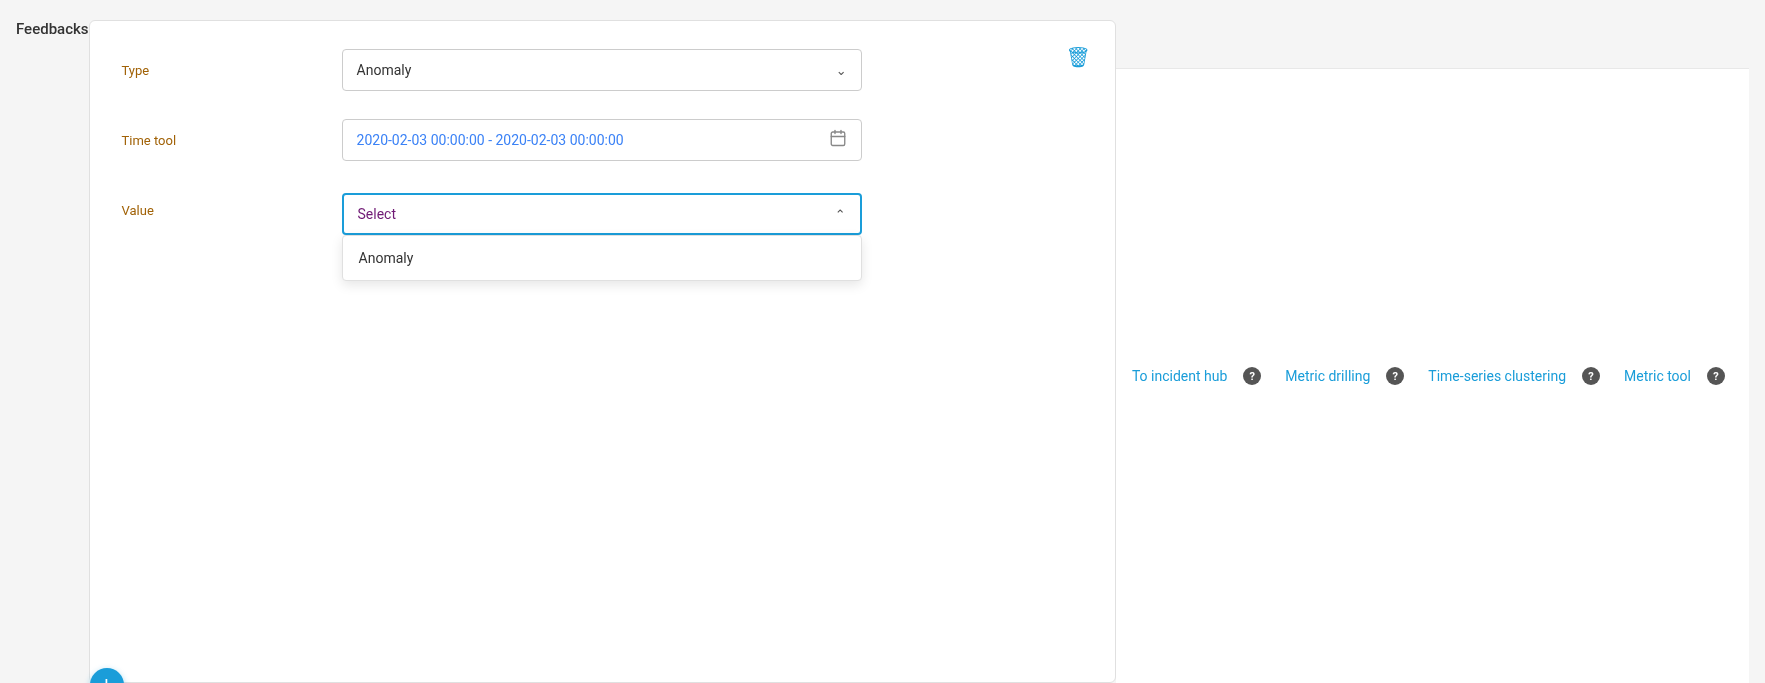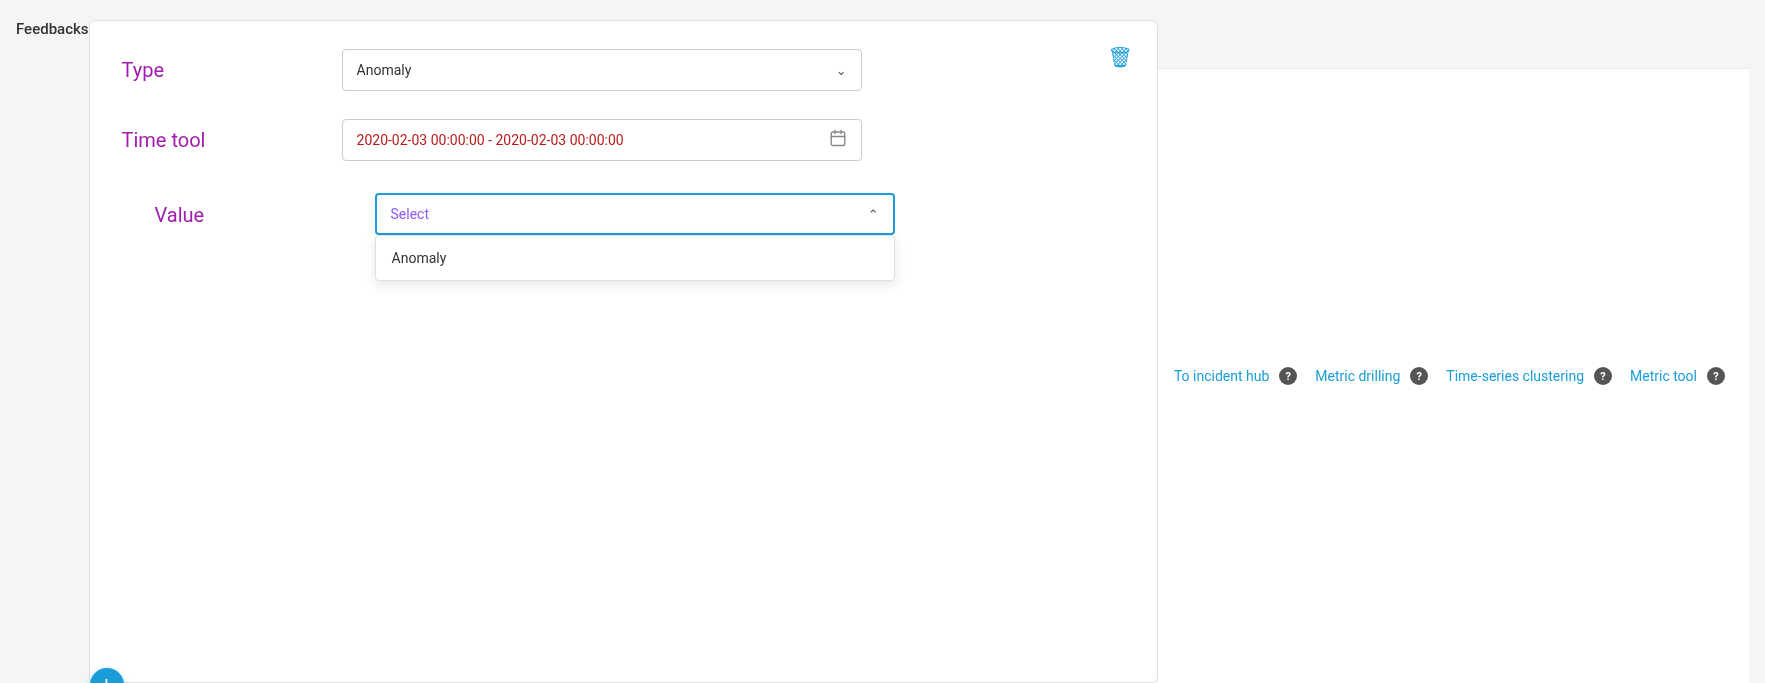--- a/index.html
+++ b/index.html
@@ -45,8 +45,8 @@
 
     .field-label {
       width: 220px;
-      font-size: 20px;
-      color: #a21caf;
+      font-size: 13px;
+      color: #a16207;
       flex-shrink: 0;
     }
 

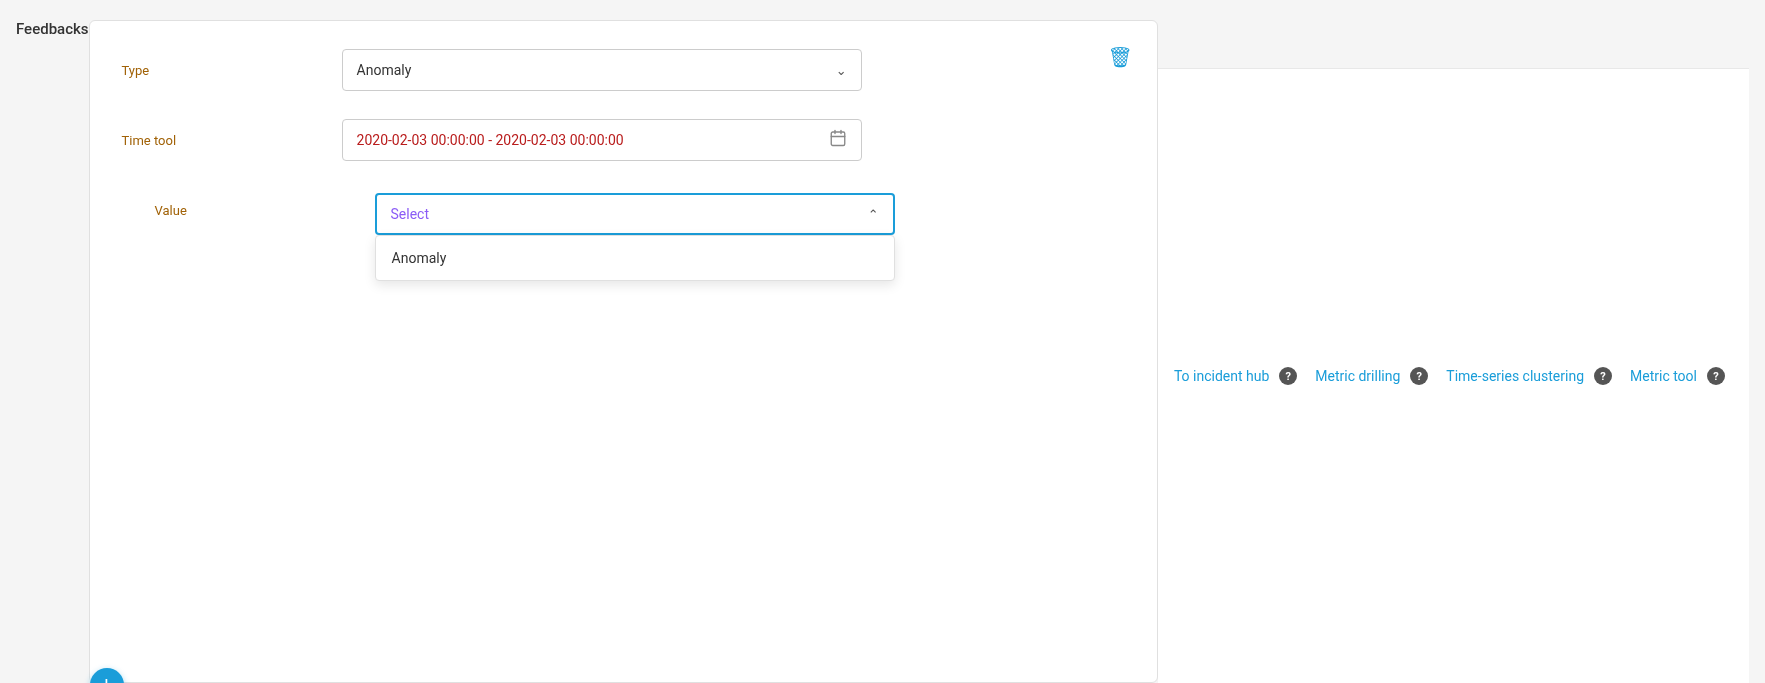--- a/index.html
+++ b/index.html
@@ -83,7 +83,7 @@
       border-radius: 4px;
       padding: 0 14px;
       font-size: 14px;
-      color: #b91c1c;
+      color: #3b82f6;
       background: #fff;
       display: flex;
       align-items: center;

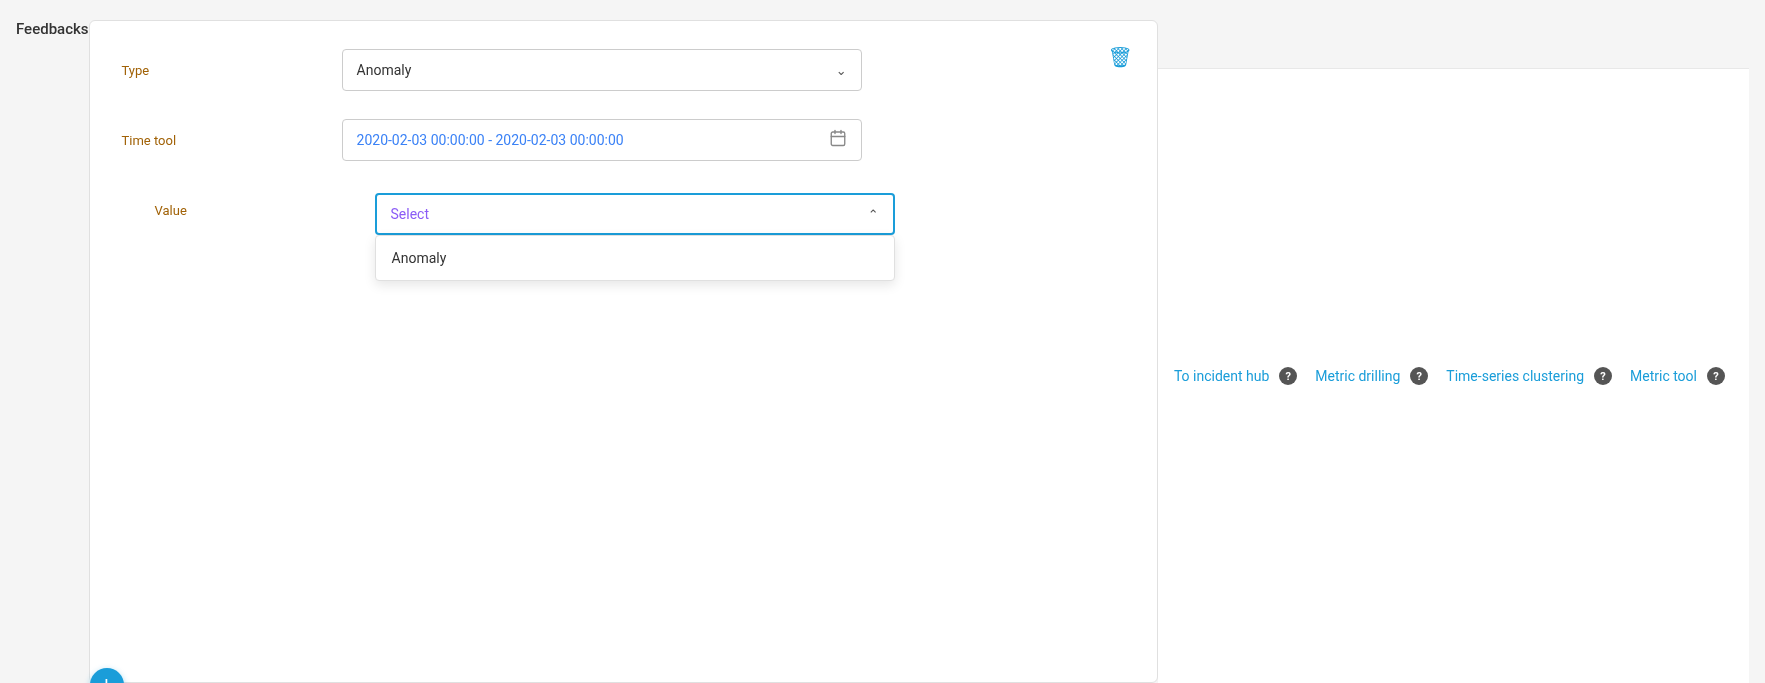--- a/index.html
+++ b/index.html
@@ -252,7 +252,7 @@
       </div>
     </div>
 
-    <div class="field-row" style="align-items: flex-start; padding-top: 4px; margin-left: 33px;">
+    <div class="field-row" style="align-items: flex-start; padding-top: 4px;">
       <div class="field-label" style="padding-top: 10px;">Value</div>
       <div class="field-control value-field-wrapper">
         <div class="value-select-box">

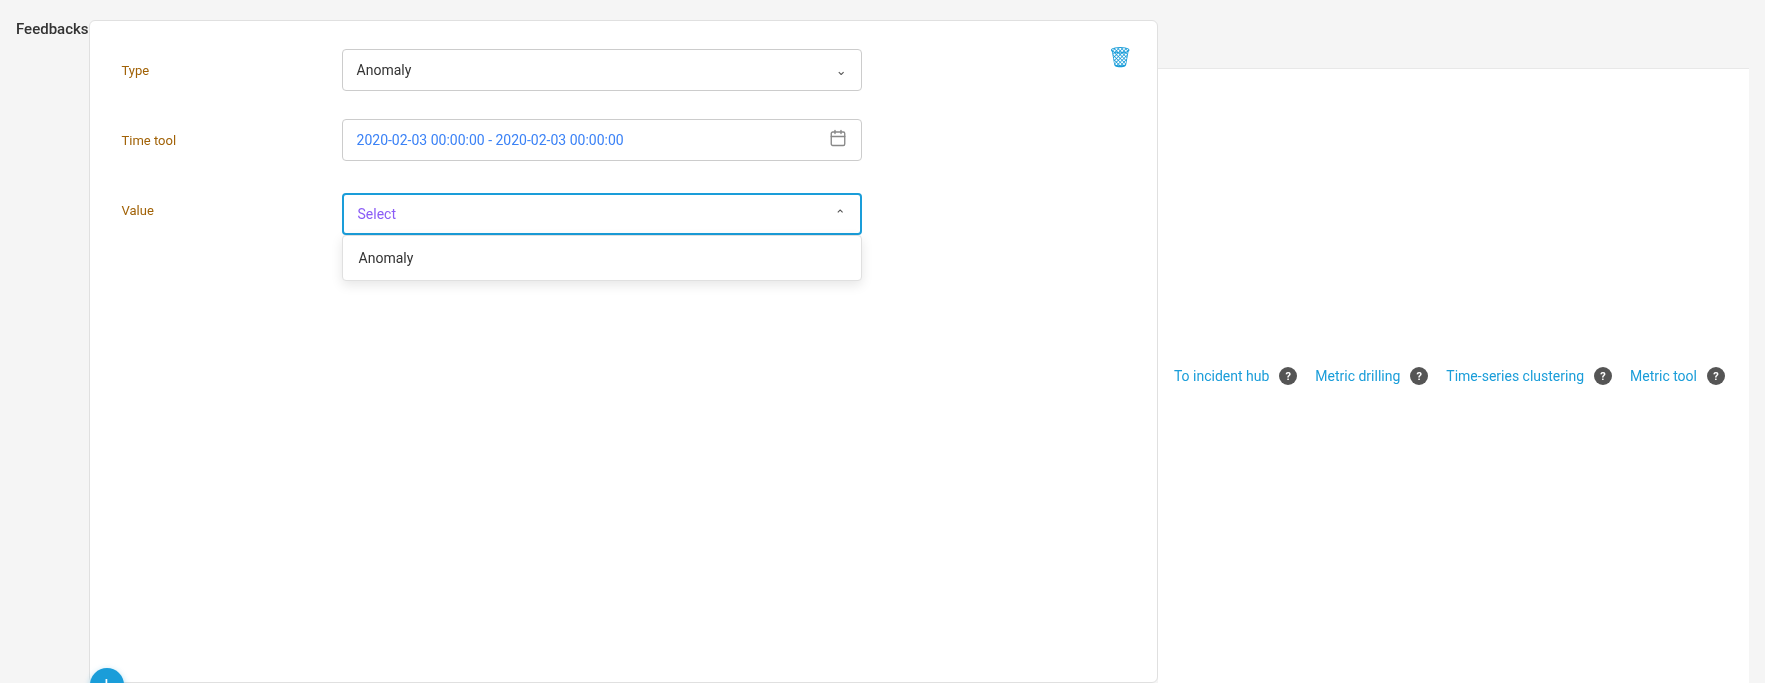--- a/index.html
+++ b/index.html
@@ -256,7 +256,7 @@
       <div class="field-label" style="padding-top: 10px;">Value</div>
       <div class="field-control value-field-wrapper">
         <div class="value-select-box">
-          <span style="color:#8b5cf6;">Select</span>
+          <span style="color:#701a75;">Select</span>
           <span class="chevron-up">⌃</span>
         </div>
         <div class="dropdown-menu">

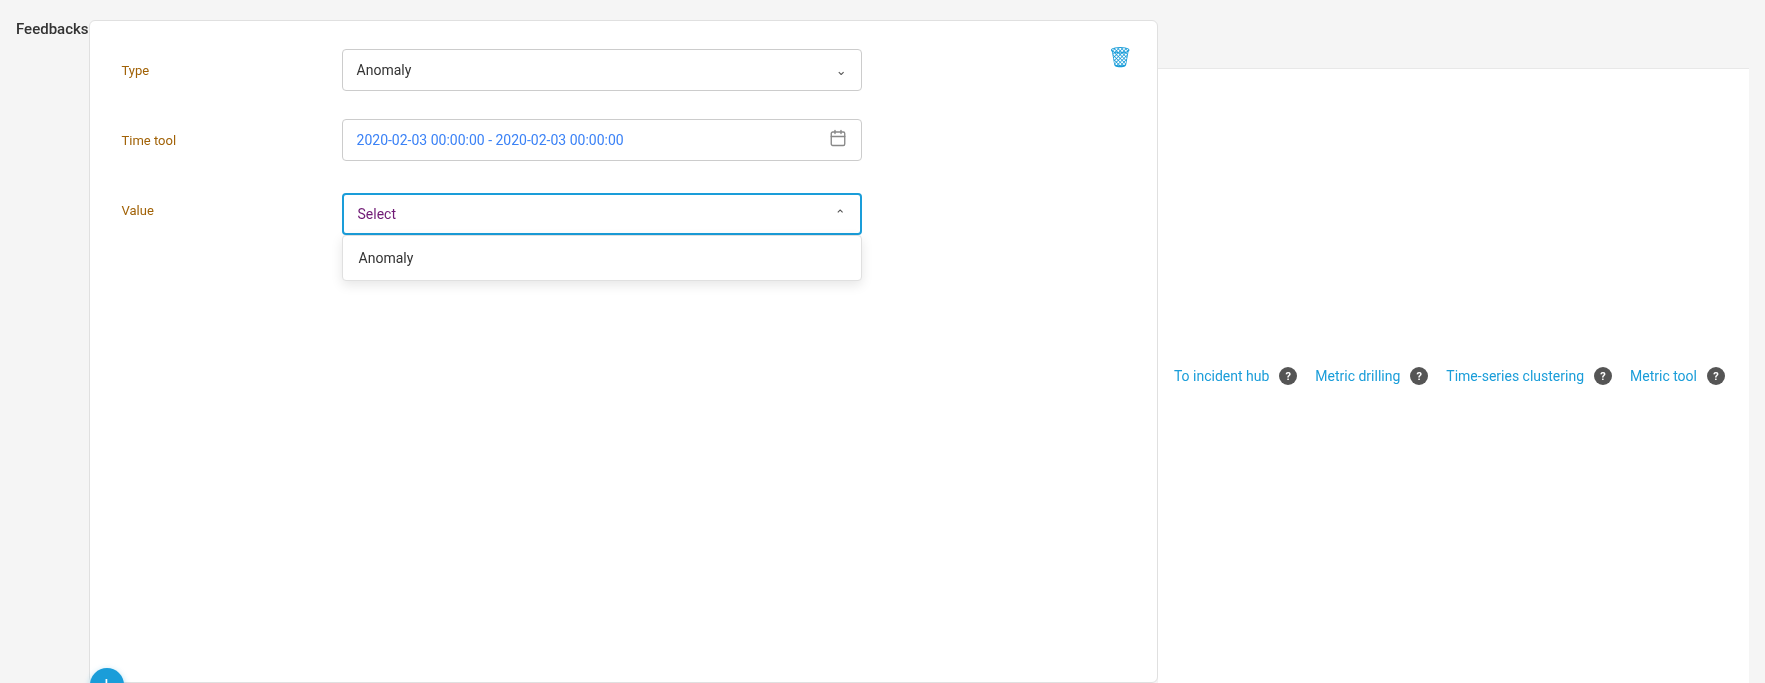--- a/index.html
+++ b/index.html
@@ -182,7 +182,7 @@
       padding: 14px 16px;
       display: flex;
       align-items: center;
-      gap: 10px;
+      gap: 16px;
       flex-shrink: 0;
       margin-top: 40px;
     }

